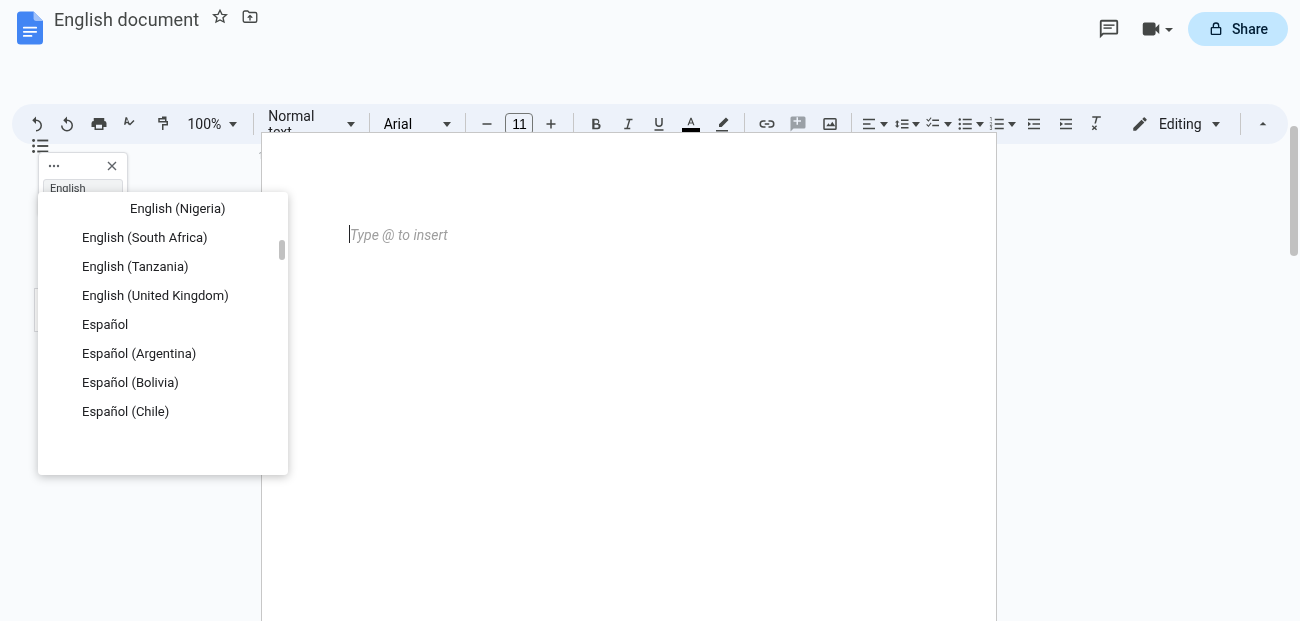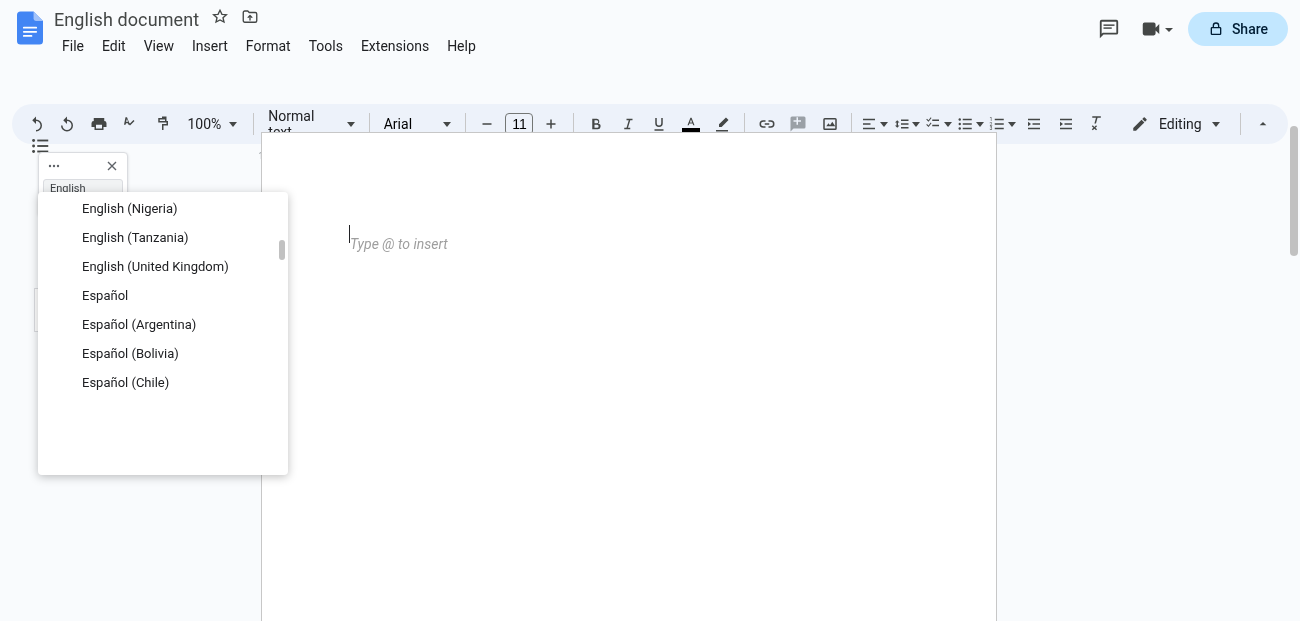--- a/index.html
+++ b/index.html
@@ -116,16 +116,6 @@
             </svg></span>
       </div>
     </div>
-    <div class="menu-row">
-      <span class="menu-item">File</span>
-      <span class="menu-item">Edit</span>
-      <span class="menu-item">View</span>
-      <span class="menu-item">Insert</span>
-      <span class="menu-item">Format</span>
-      <span class="menu-item">Tools</span>
-      <span class="menu-item">Extensions</span>
-      <span class="menu-item">Help</span>
-    </div>
   </div>
   <div class="header-right">
     <div class="hdr-btn">

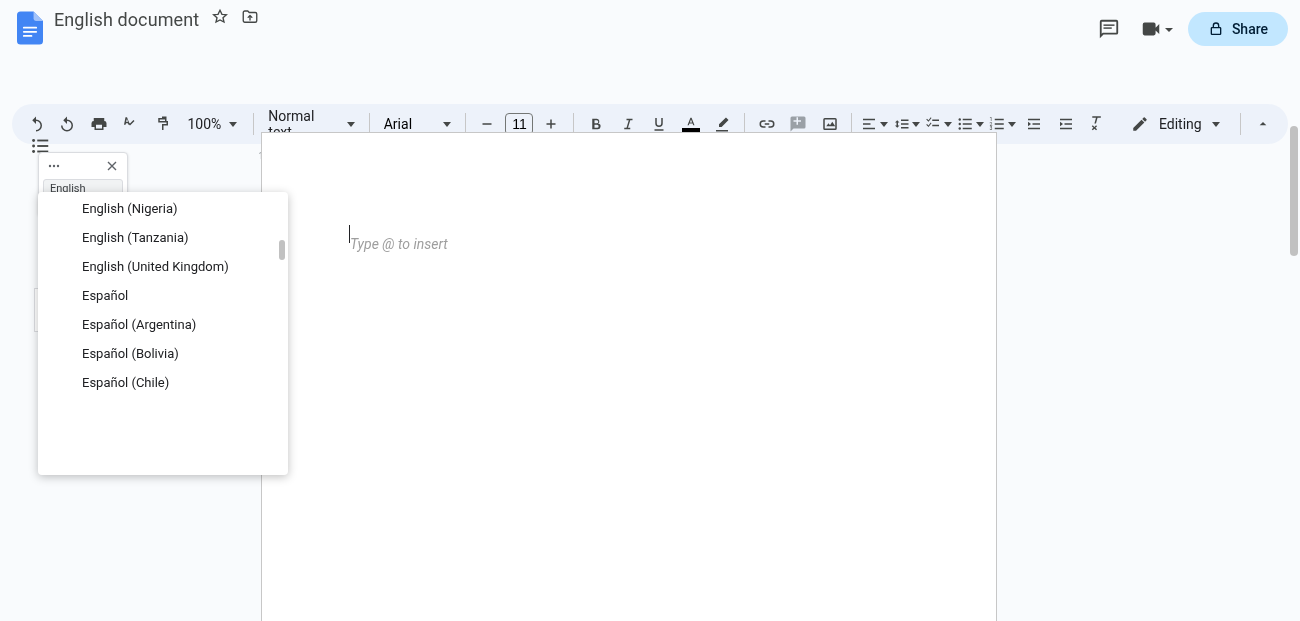--- a/index.html
+++ b/index.html
@@ -79,7 +79,7 @@
   .lang-menu { position:absolute; left:38px; top:192px; width:250px; height:283px; background:#fff; border-radius:4px; box-shadow:0 2px 10px rgba(0,0,0,0.25); z-index:40; overflow:hidden; }
   .lang-inner { height:100%; overflow-y:hidden; }
   .lang-item { display:flex; align-items:center; height:29px; padding:0 14px 0 44px; font-size:13px; color:#202124; cursor:pointer; position:relative; }
-  .lang-item:first-child { margin-top:2px; }
+  .lang-item:first-child { margin-top:2px;margin-left:48px; }
   .lang-item.selected { background:#eeeeee; }
   .lang-item .check { position:absolute; left:14px; width:16px; height:16px; }
   .lang-item .check svg { width:16px; height:16px; fill:#202124; }

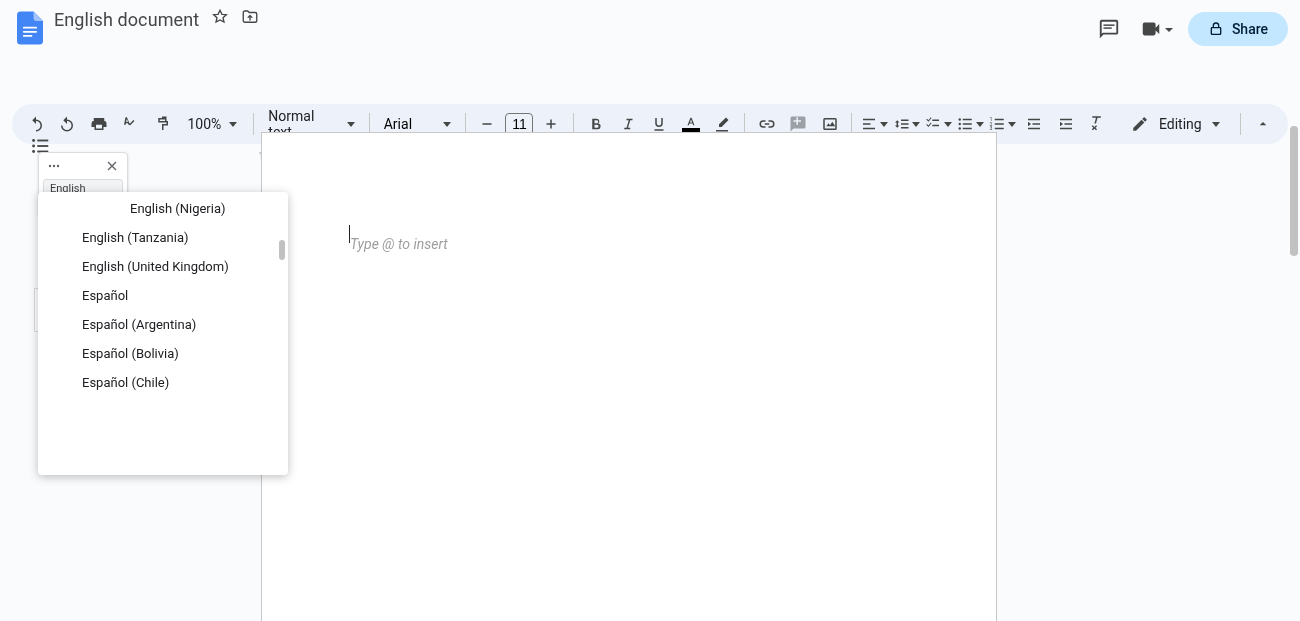--- a/index.html
+++ b/index.html
@@ -385,6 +385,9 @@
         <span>English (Nigeria)</span>
       </div>
       <div class="lang-item">
+        <span>English (South Africa)</span>
+      </div>
+      <div class="lang-item">
         <span>English (Tanzania)</span>
       </div>
       <div class="lang-item">

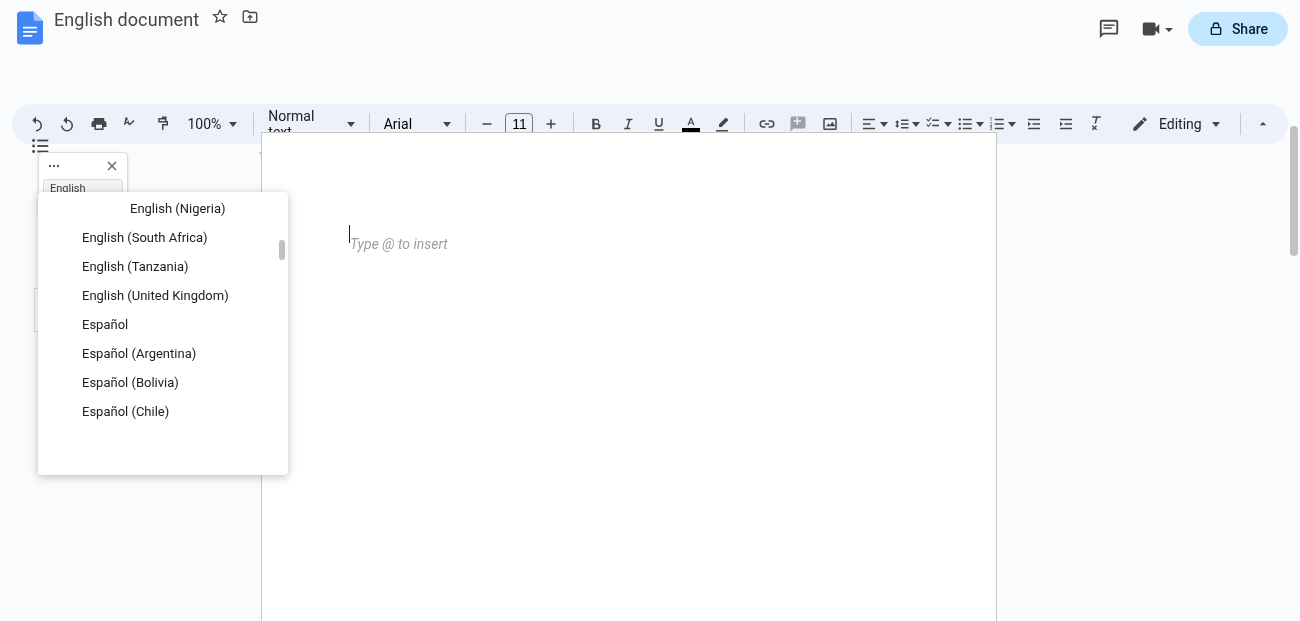--- a/index.html
+++ b/index.html
@@ -62,7 +62,7 @@
   
   .canvas { position:absolute; left:0; top:118px; right:0; bottom:0; overflow:hidden; }
   .page { position:absolute; left:261px; top:14px; width:736px; height:980px; background:#fff; border:1px solid #c7c7c7; }
-  .page .placeholder { position:absolute; left:88px; top:103px; font-size:14px; color:#9e9e9e; font-style:italic; }
+  .page .placeholder { position:absolute; left:88px; top:94px; font-size:14px; color:#9e9e9e; font-style:italic; }
   .page .text-cursor { position:absolute; left:87px; top:92px; width:1px; height:18px; background:#202124; }
 
   

